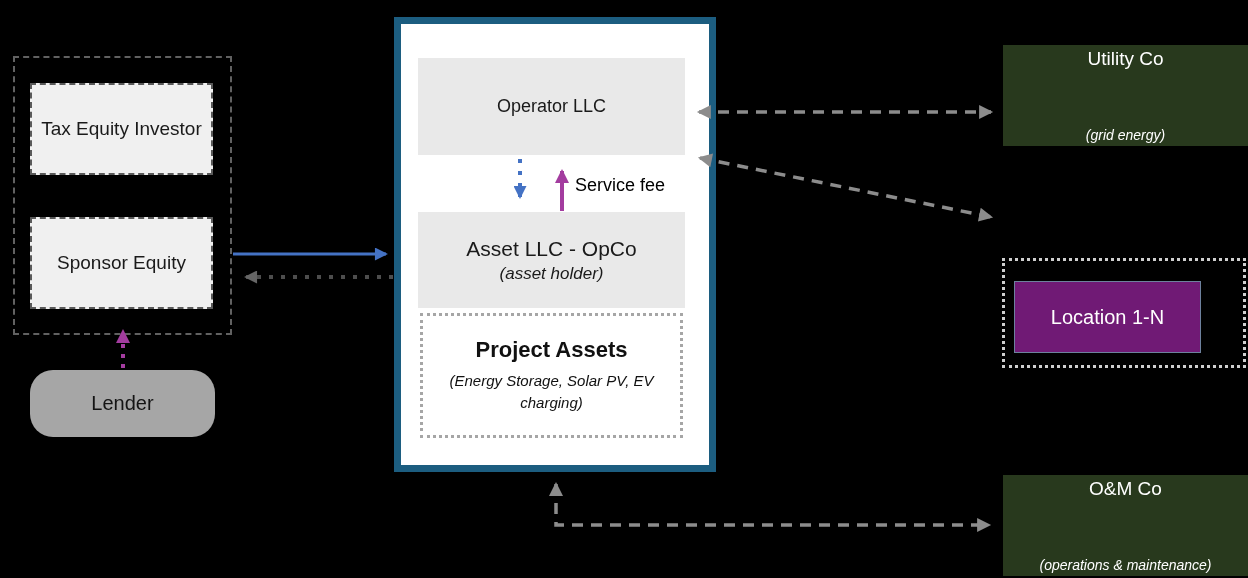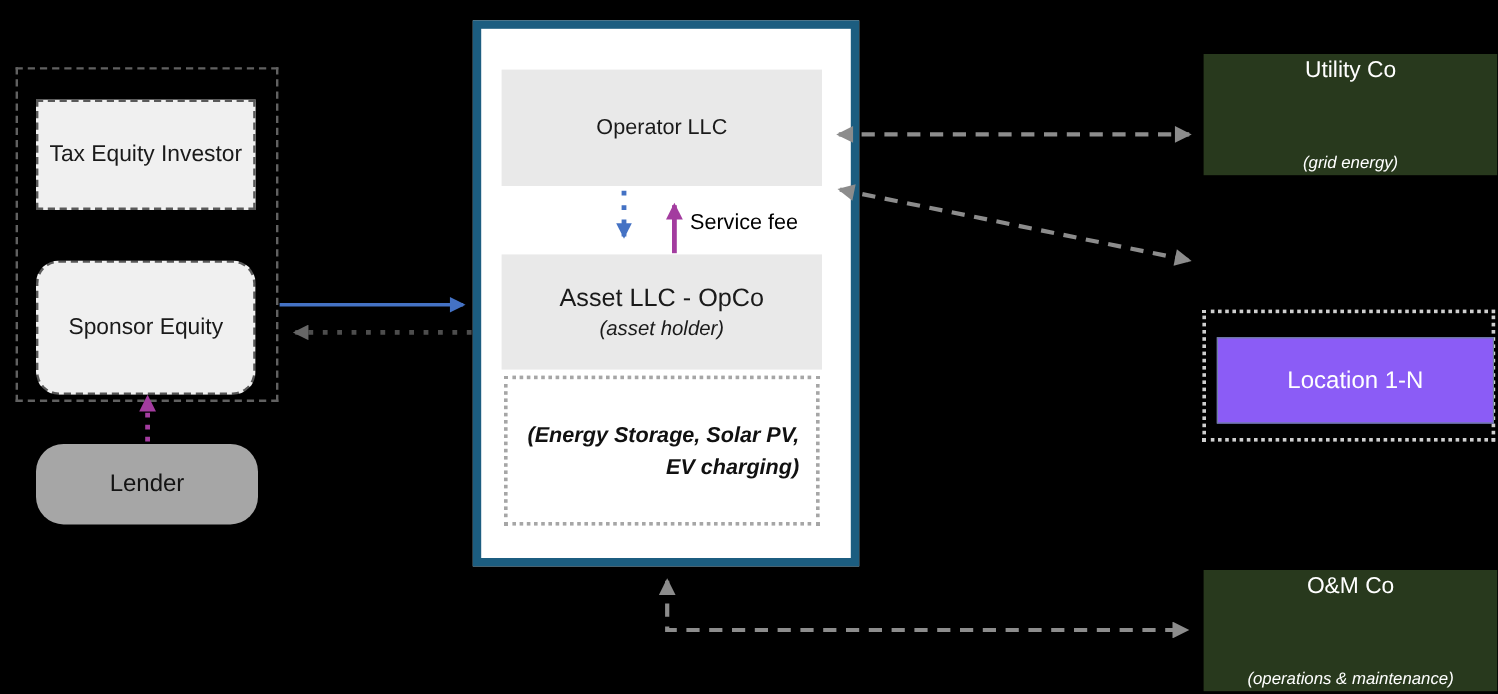--- a/index.html
+++ b/index.html
@@ -14,7 +14,7 @@
   .dashed-group{left:13px;top:56px;width:219px;height:279px;border:2px dashed #616161;background:transparent;}
   .light-box{background:#f0f0f0;border:2px dashed #595959;color:#1a1a1a;font-size:19px;line-height:1.7;}
   .tax-equity{left:30px;top:83px;width:183px;height:92px;}
-  .sponsor-equity{left:30px;top:217px;width:183px;height:112px;border-radius:19px;}
+  .sponsor-equity{left:30px;top:217px;width:183px;height:92px;}
   .lender{left:30px;top:370px;width:185px;height:67px;background:#a6a6a6;color:#141414;font-size:20px;border-radius:23px;}
 
   

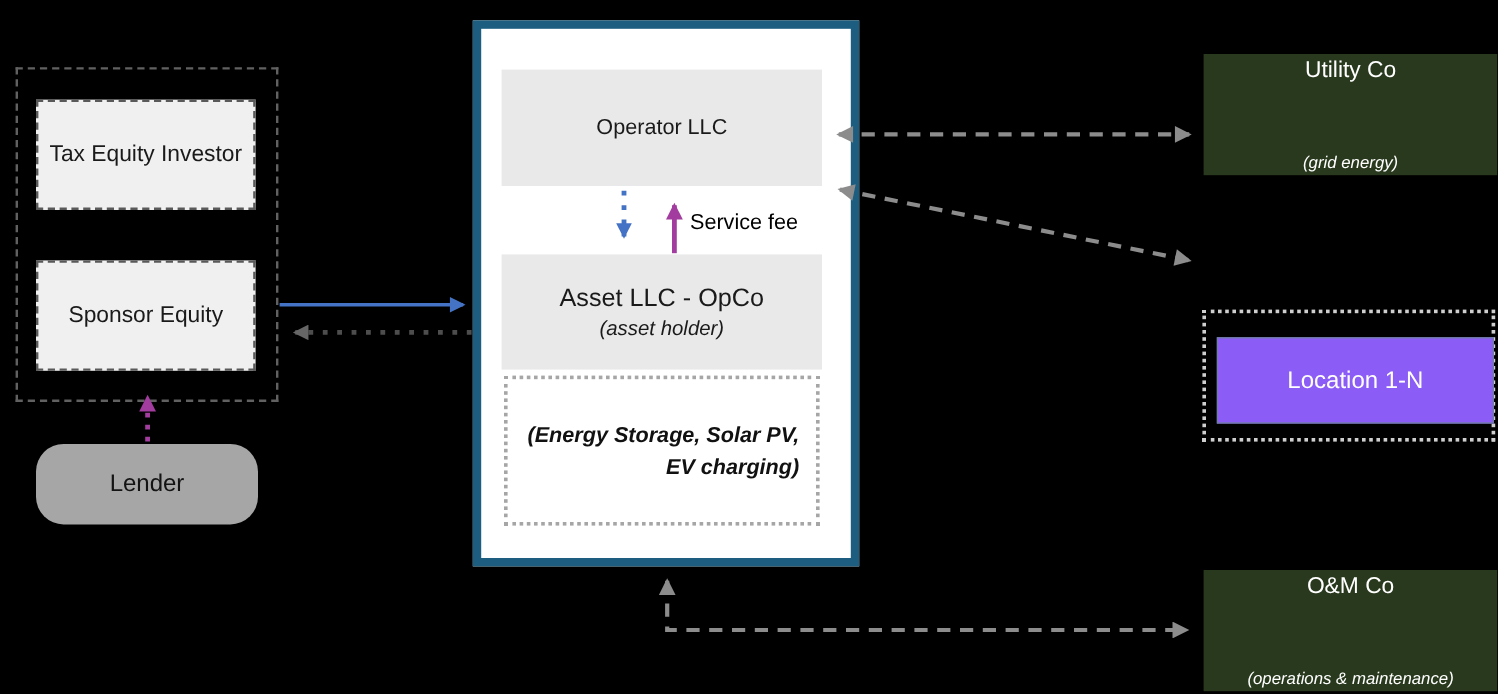--- a/index.html
+++ b/index.html
@@ -35,7 +35,7 @@
   .beneficiary{left:1002px;top:157px;width:246px;height:100px;background:#7a7a7a;color:#0e0e0e;font-weight:bold;font-size:19px;line-height:1.5;}
   .beneficiary .subtle{font-weight:bold;}
   .loc-dotted{left:1002px;top:258px;width:244px;height:110px;border:3px dotted #cfcfcf;background:transparent;}
-  .location{left:1014px;top:281px;width:231px;height:72px;background:#8b5cf6;color:#ffffff;font-size:20px;border:1px solid #6d819d;}
+  .location{left:1014px;top:281px;width:187px;height:72px;background:#701a75;color:#ffffff;font-size:20px;border:1px solid #6d819d;}
   .om{left:1003px;top:475px;width:245px;height:101px;font-size:19px;line-height:1.5;}
 
   .arrow-layer{position:absolute;left:0;top:0;width:1248px;height:578px;pointer-events:none;}

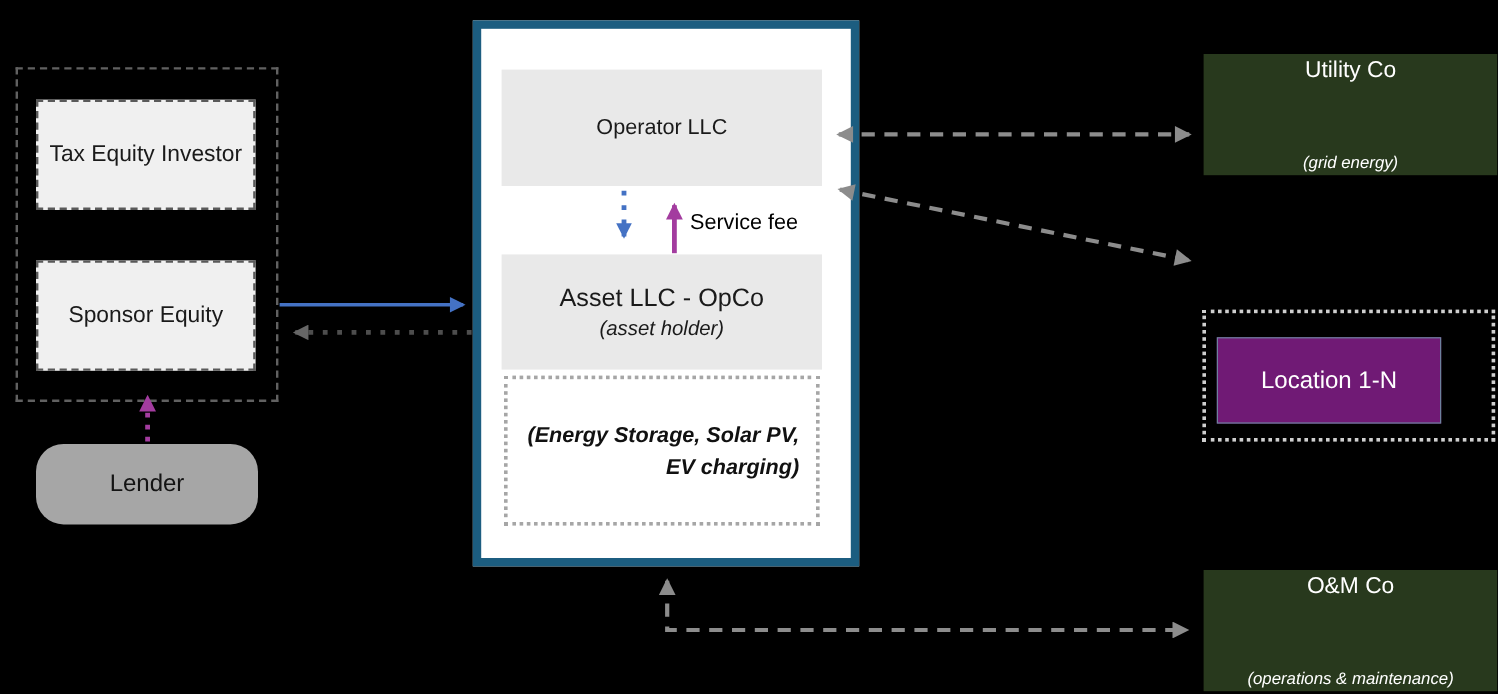--- a/index.html
+++ b/index.html
@@ -65,6 +65,7 @@
     <span class="sub">(asset holder)</span>
   </div>
   <div class="box project-assets">
+    <span class="title">Project Assets</span>
     <span class="sub">(Energy Storage, Solar PV, EV charging)</span>
   </div>
   <div class="service-fee">Service fee</div>

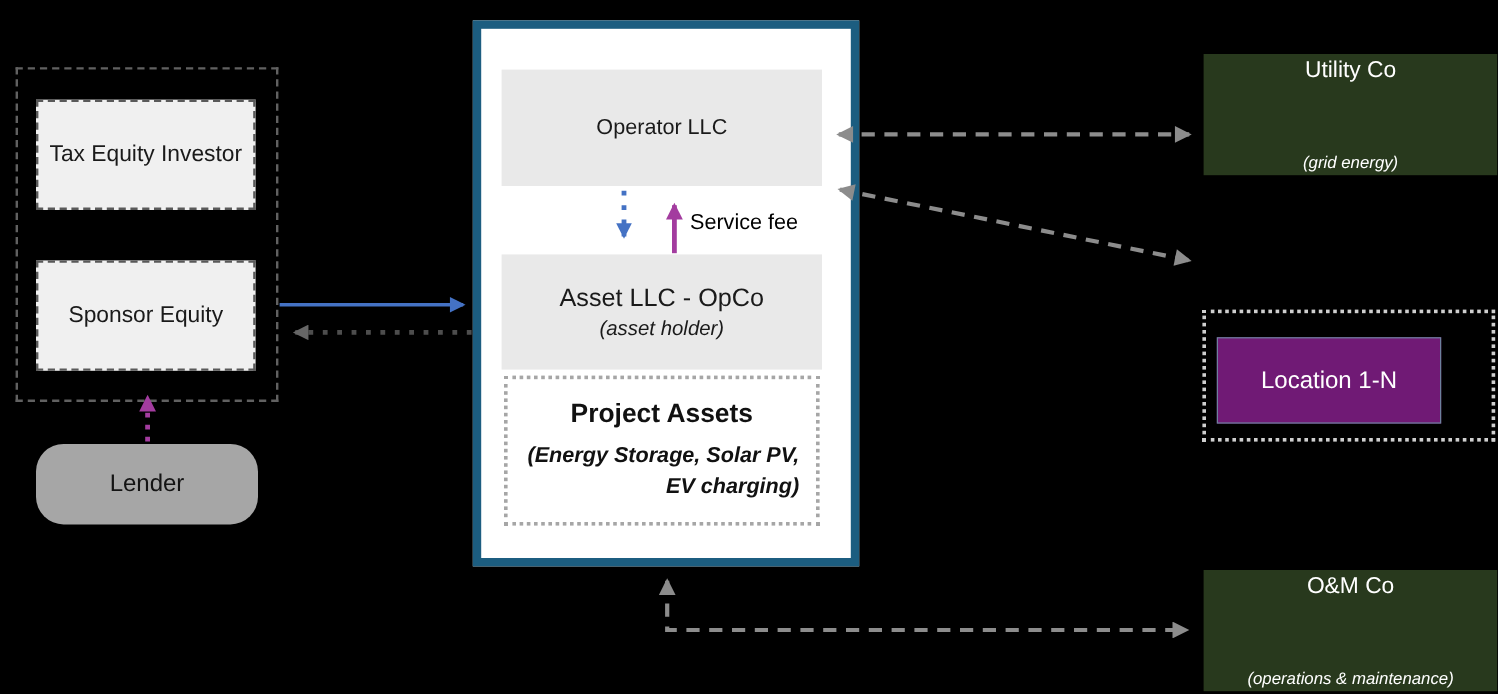--- a/index.html
+++ b/index.html
@@ -25,7 +25,7 @@
   .asset .sub{font-size:17px;font-style:italic;}
   .project-assets{left:420px;top:313px;width:263px;height:125px;background:#ffffff;border:3px dotted #a6a6a6;color:#111;}
   .project-assets .title{font-size:22px;font-weight:bold;line-height:1.1;margin-bottom:8px;}
-  .project-assets .sub{font-size:18px;font-weight:bold;font-style:italic;line-height:1.45;padding:0 14px;text-align:right;}
+  .project-assets .sub{font-size:15px;font-weight:normal;font-style:italic;line-height:1.45;padding:0 14px;}
   .service-fee{position:absolute;left:575px;top:175px;color:#000;font-size:18px;}
 
   

